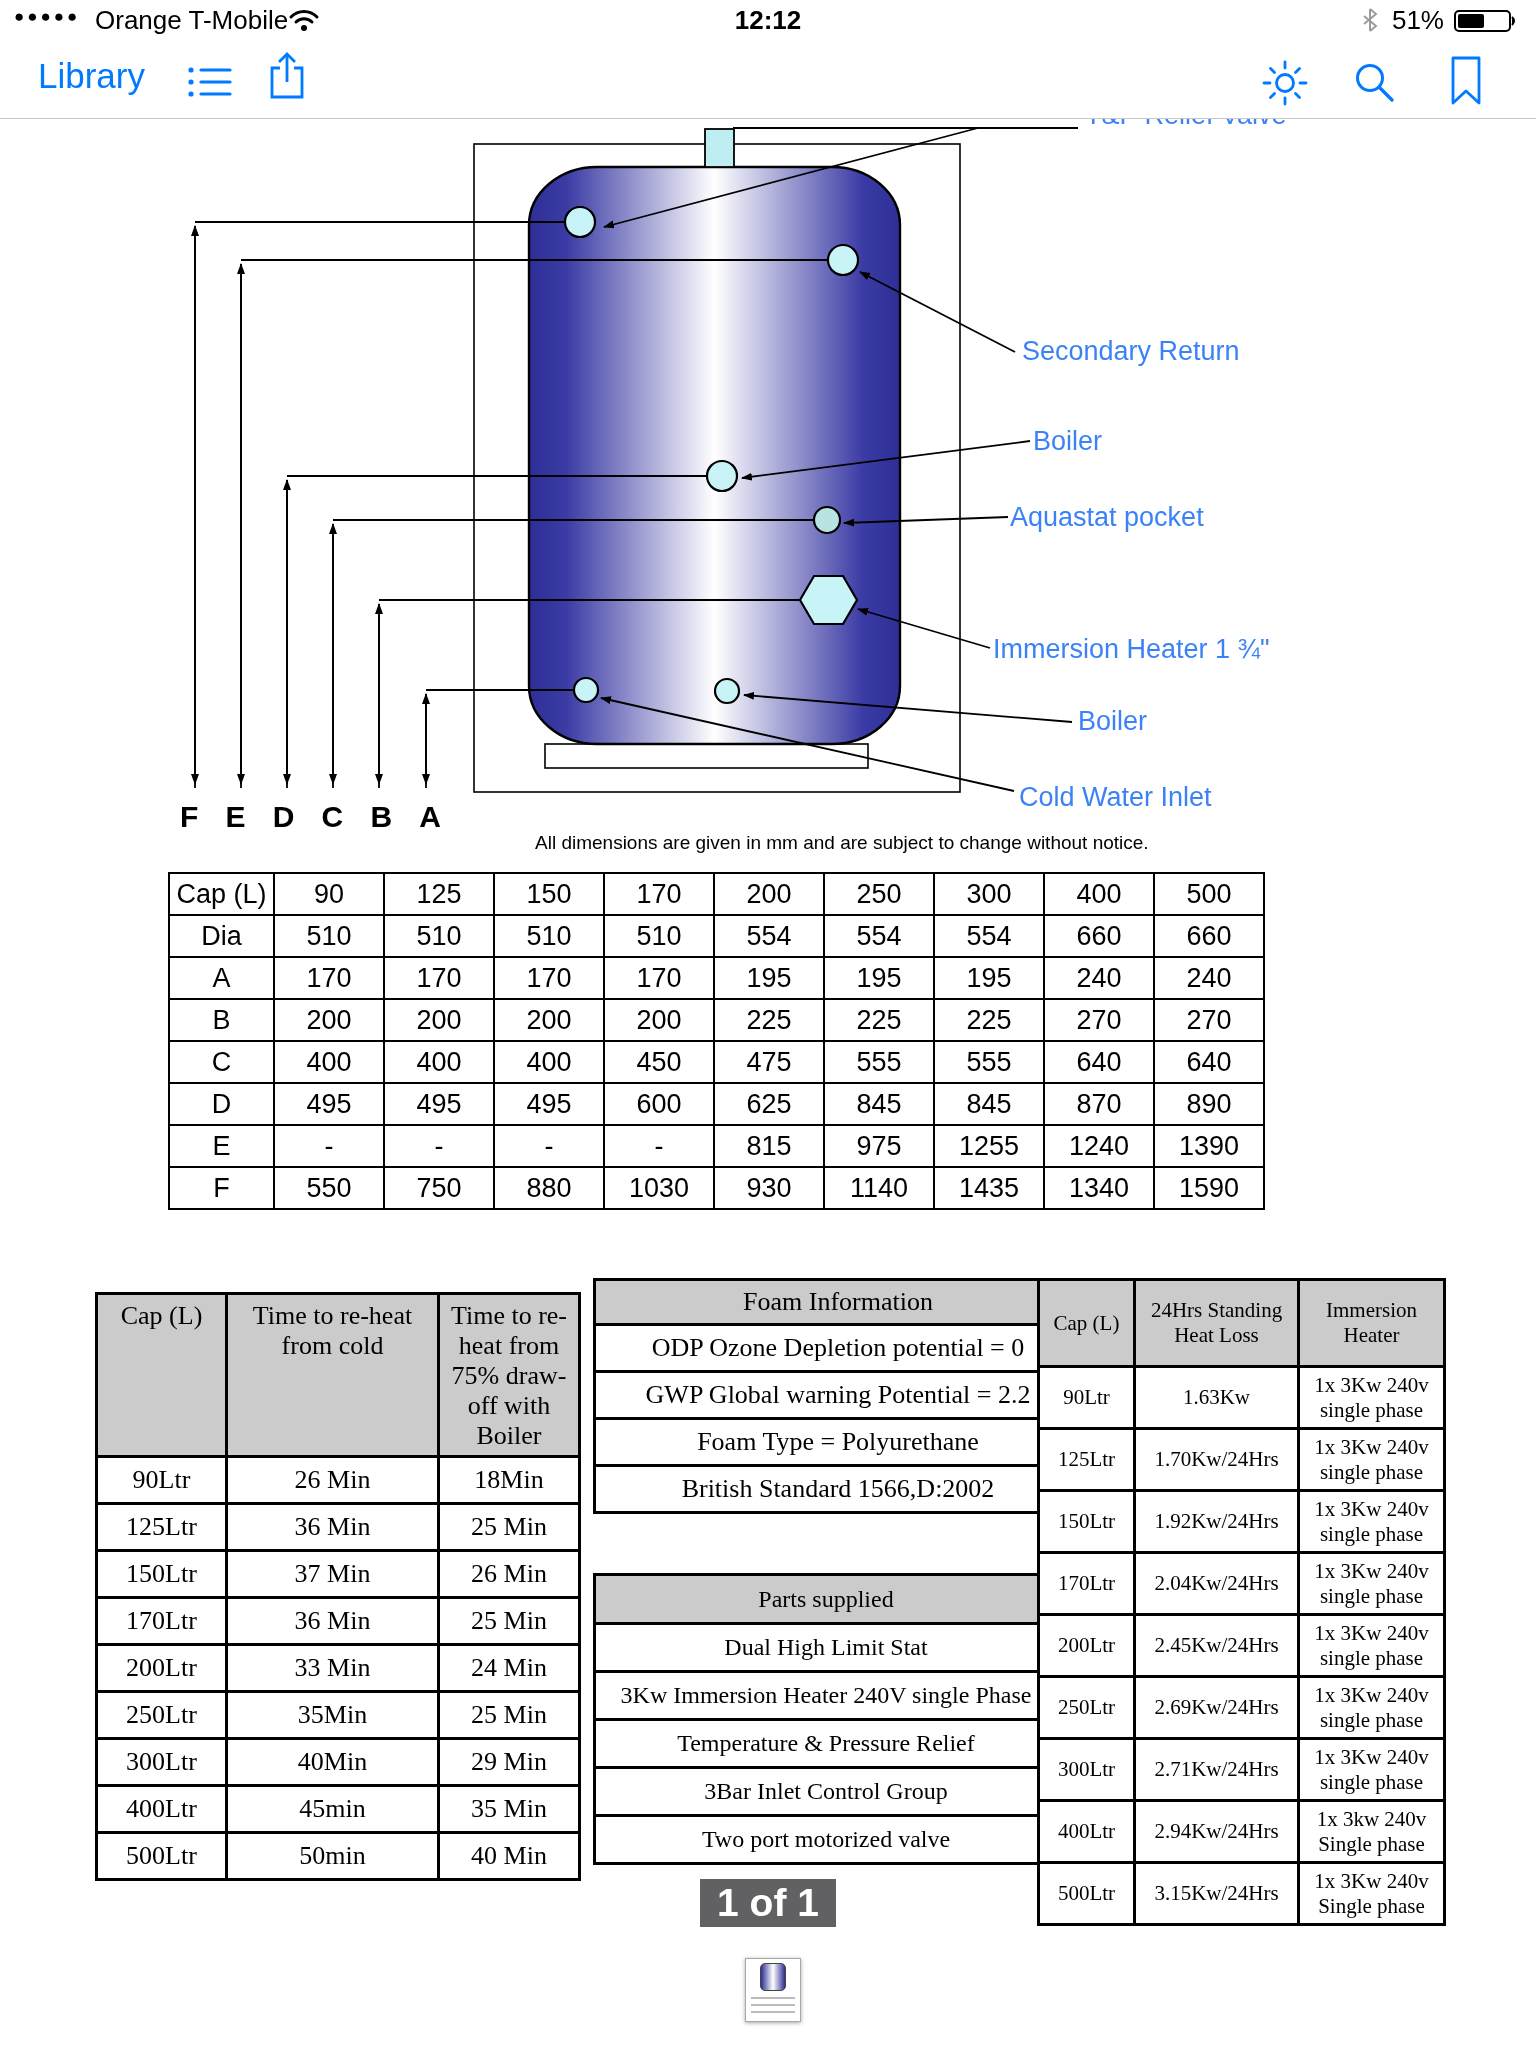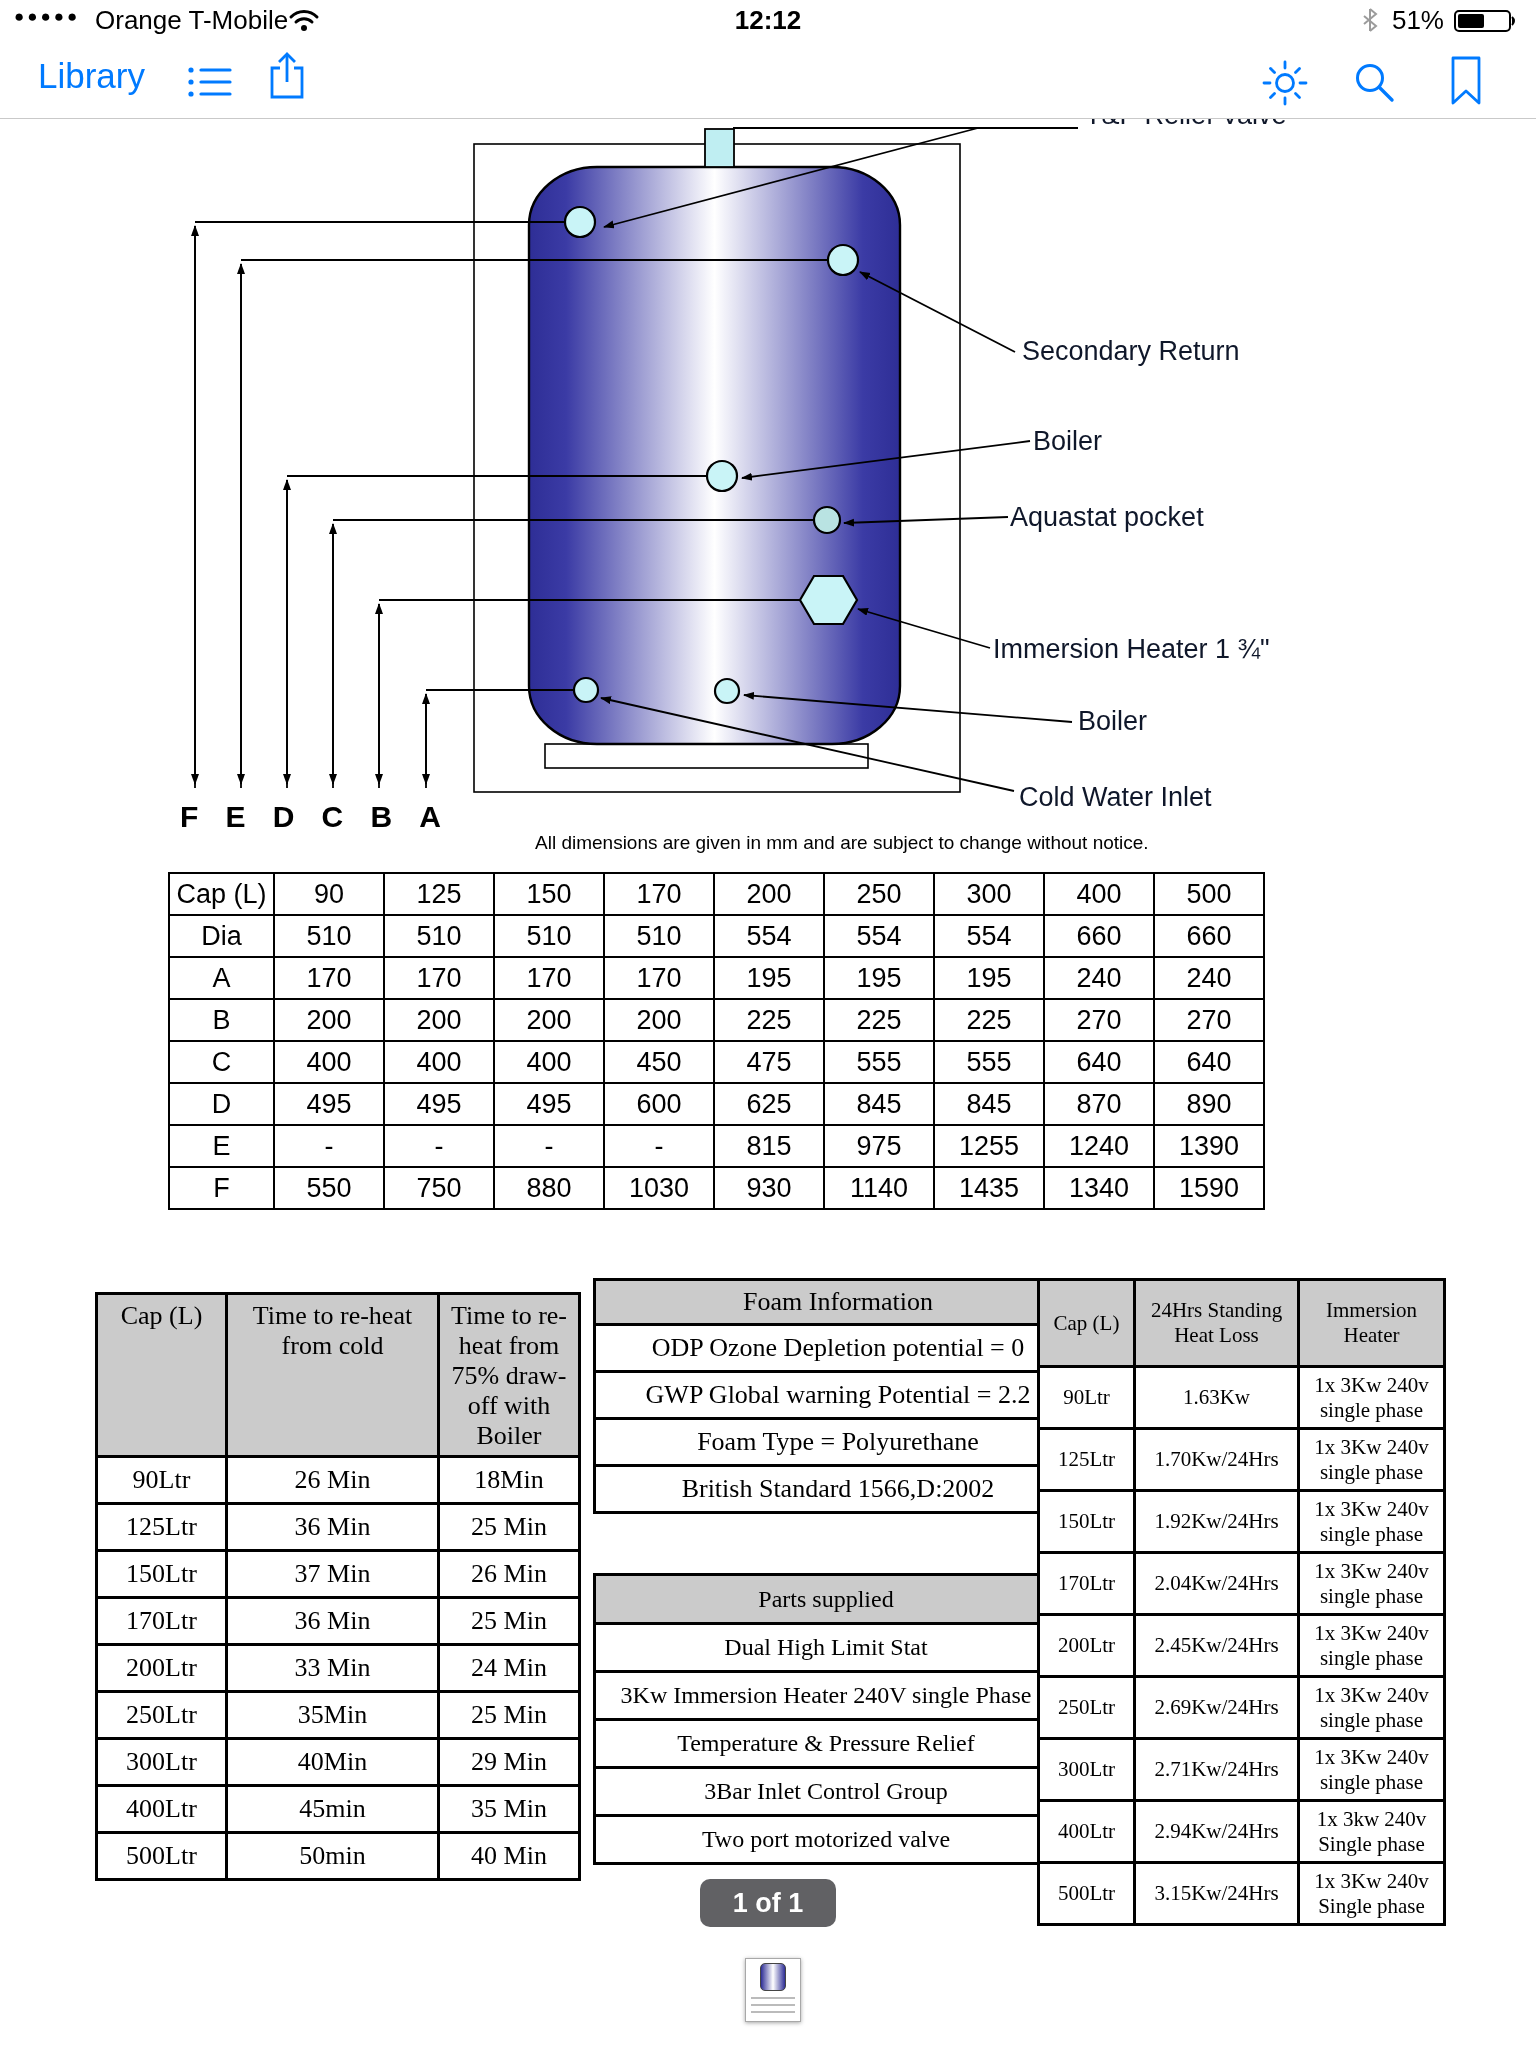--- a/index.html
+++ b/index.html
@@ -26,7 +26,7 @@
   #bm-ic{left:1448px;top:14px;}
   
   #diagram-svg{position:absolute;left:0;top:0;width:1536px;height:860px;z-index:2;}
-  .dlabel{position:absolute;font-size:27px;white-space:nowrap;z-index:3;color:#0f172a;}
+  .dlabel{position:absolute;font-size:27px;white-space:nowrap;z-index:3;color:#3b82f6;}
   #lbl-top-valve{left:1085px;top:100px;z-index:4;}
   #lbl-secondary{left:1022px;top:336px;}
   #lbl-boiler-up{left:1033px;top:426px;}

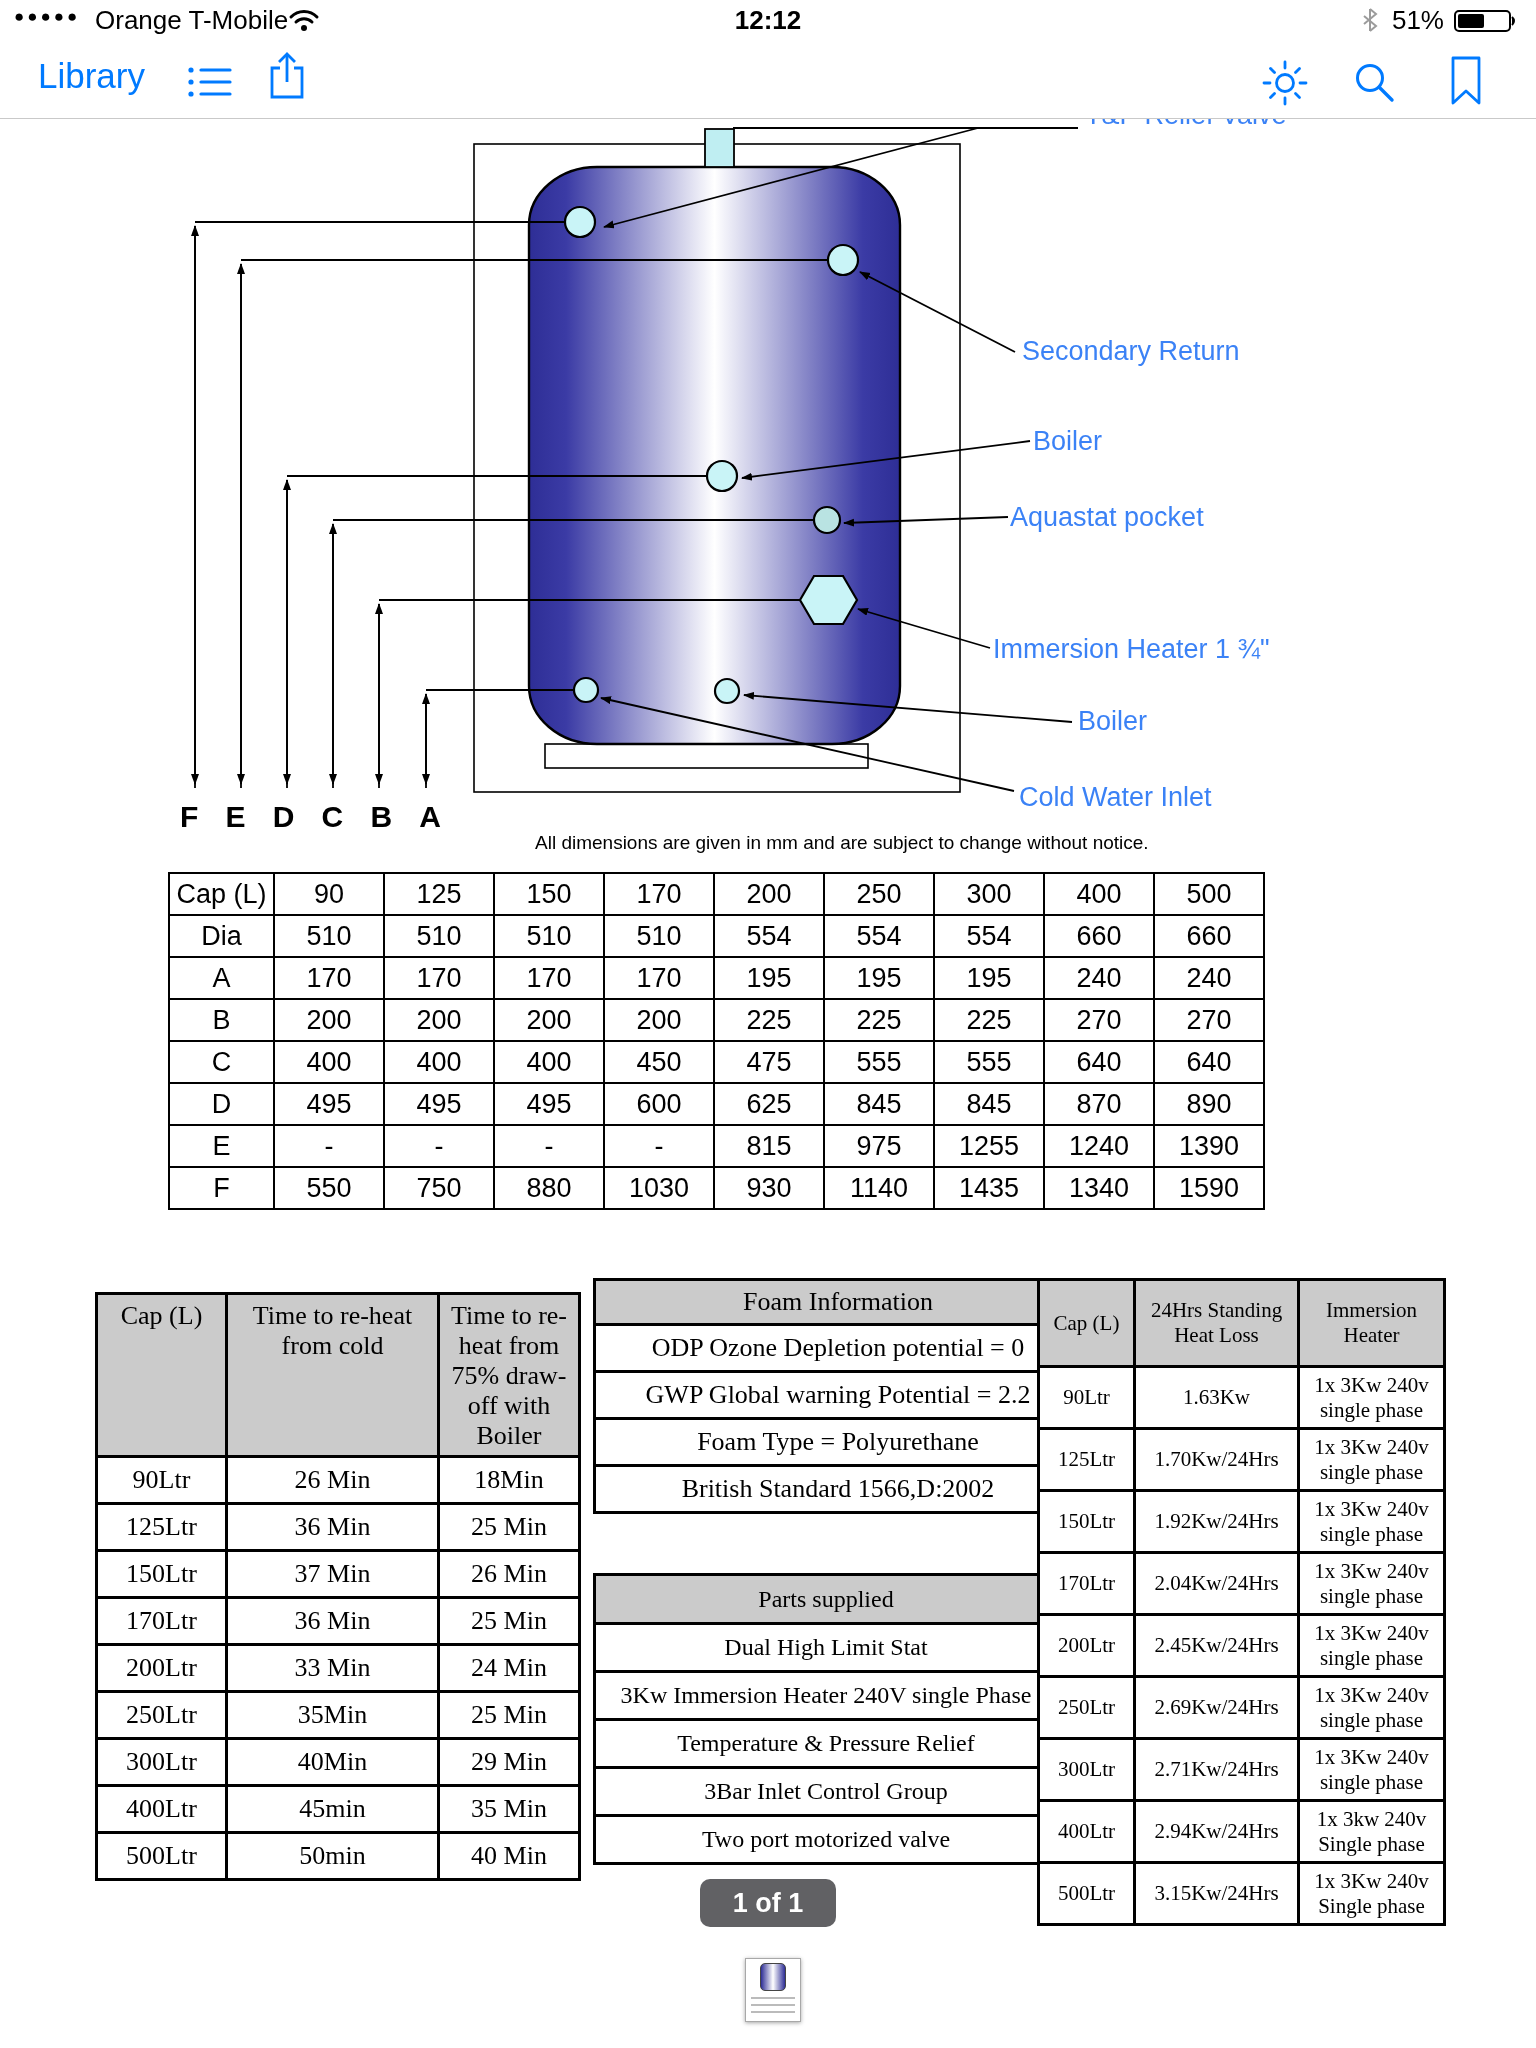--- a/index.html
+++ b/index.html
@@ -69,8 +69,8 @@
   #heatloss-table th{height:76px;}
   #heatloss-table td{height:51px;}
   
-  #page-ind{position:absolute;left:700px;top:1879px;width:136px;height:48px;border-radius:10px;
-            background:rgba(84,84,87,0.92);color:#fff;font-size:27px;font-weight:bold;
+  #page-ind{position:absolute;left:700px;top:1879px;width:136px;height:48px;border-radius:0;
+            background:rgba(84,84,87,0.92);color:#fff;font-size:39px;font-weight:bold;
             display:flex;align-items:center;justify-content:center;z-index:20;}
   #page-thumb{position:absolute;left:745px;top:1958px;width:54px;height:62px;background:#fff;
               border:1px solid #a8a8a8;box-shadow:0 1px 4px rgba(0,0,0,.35);z-index:20;cursor:pointer;}

